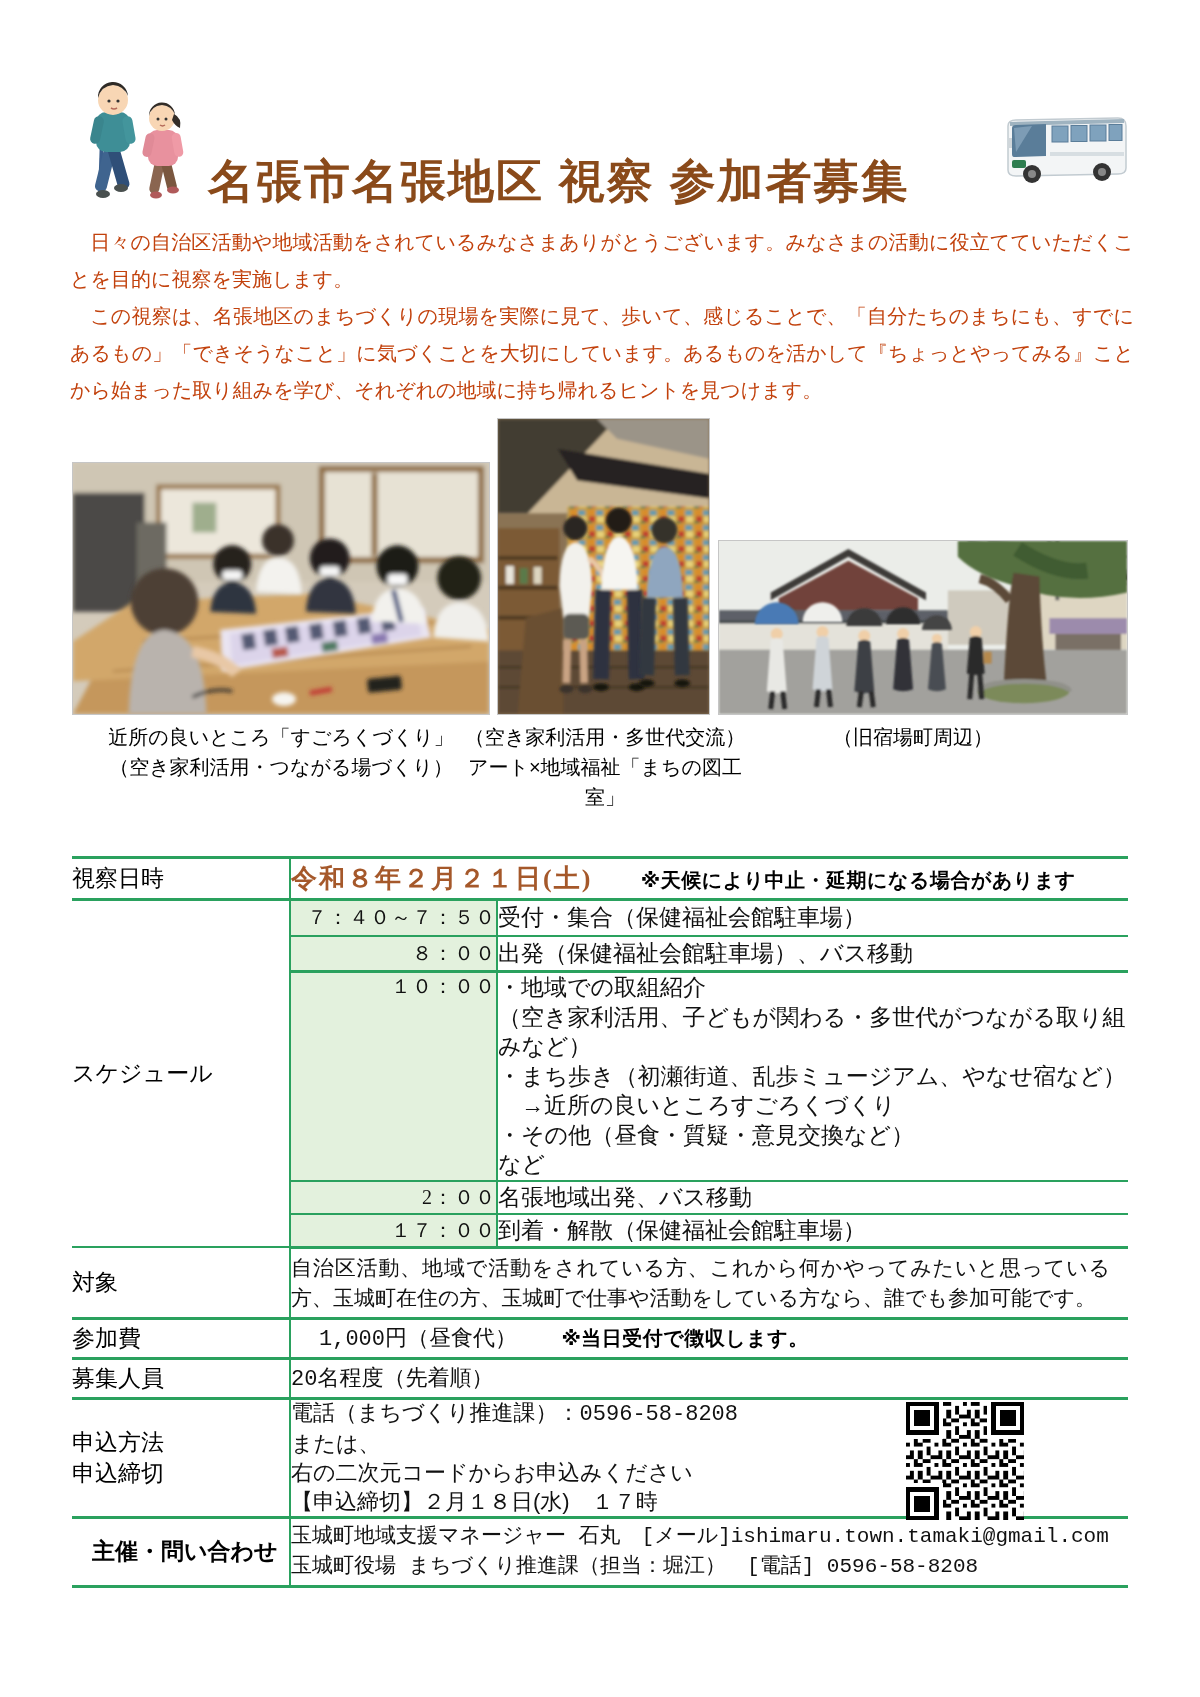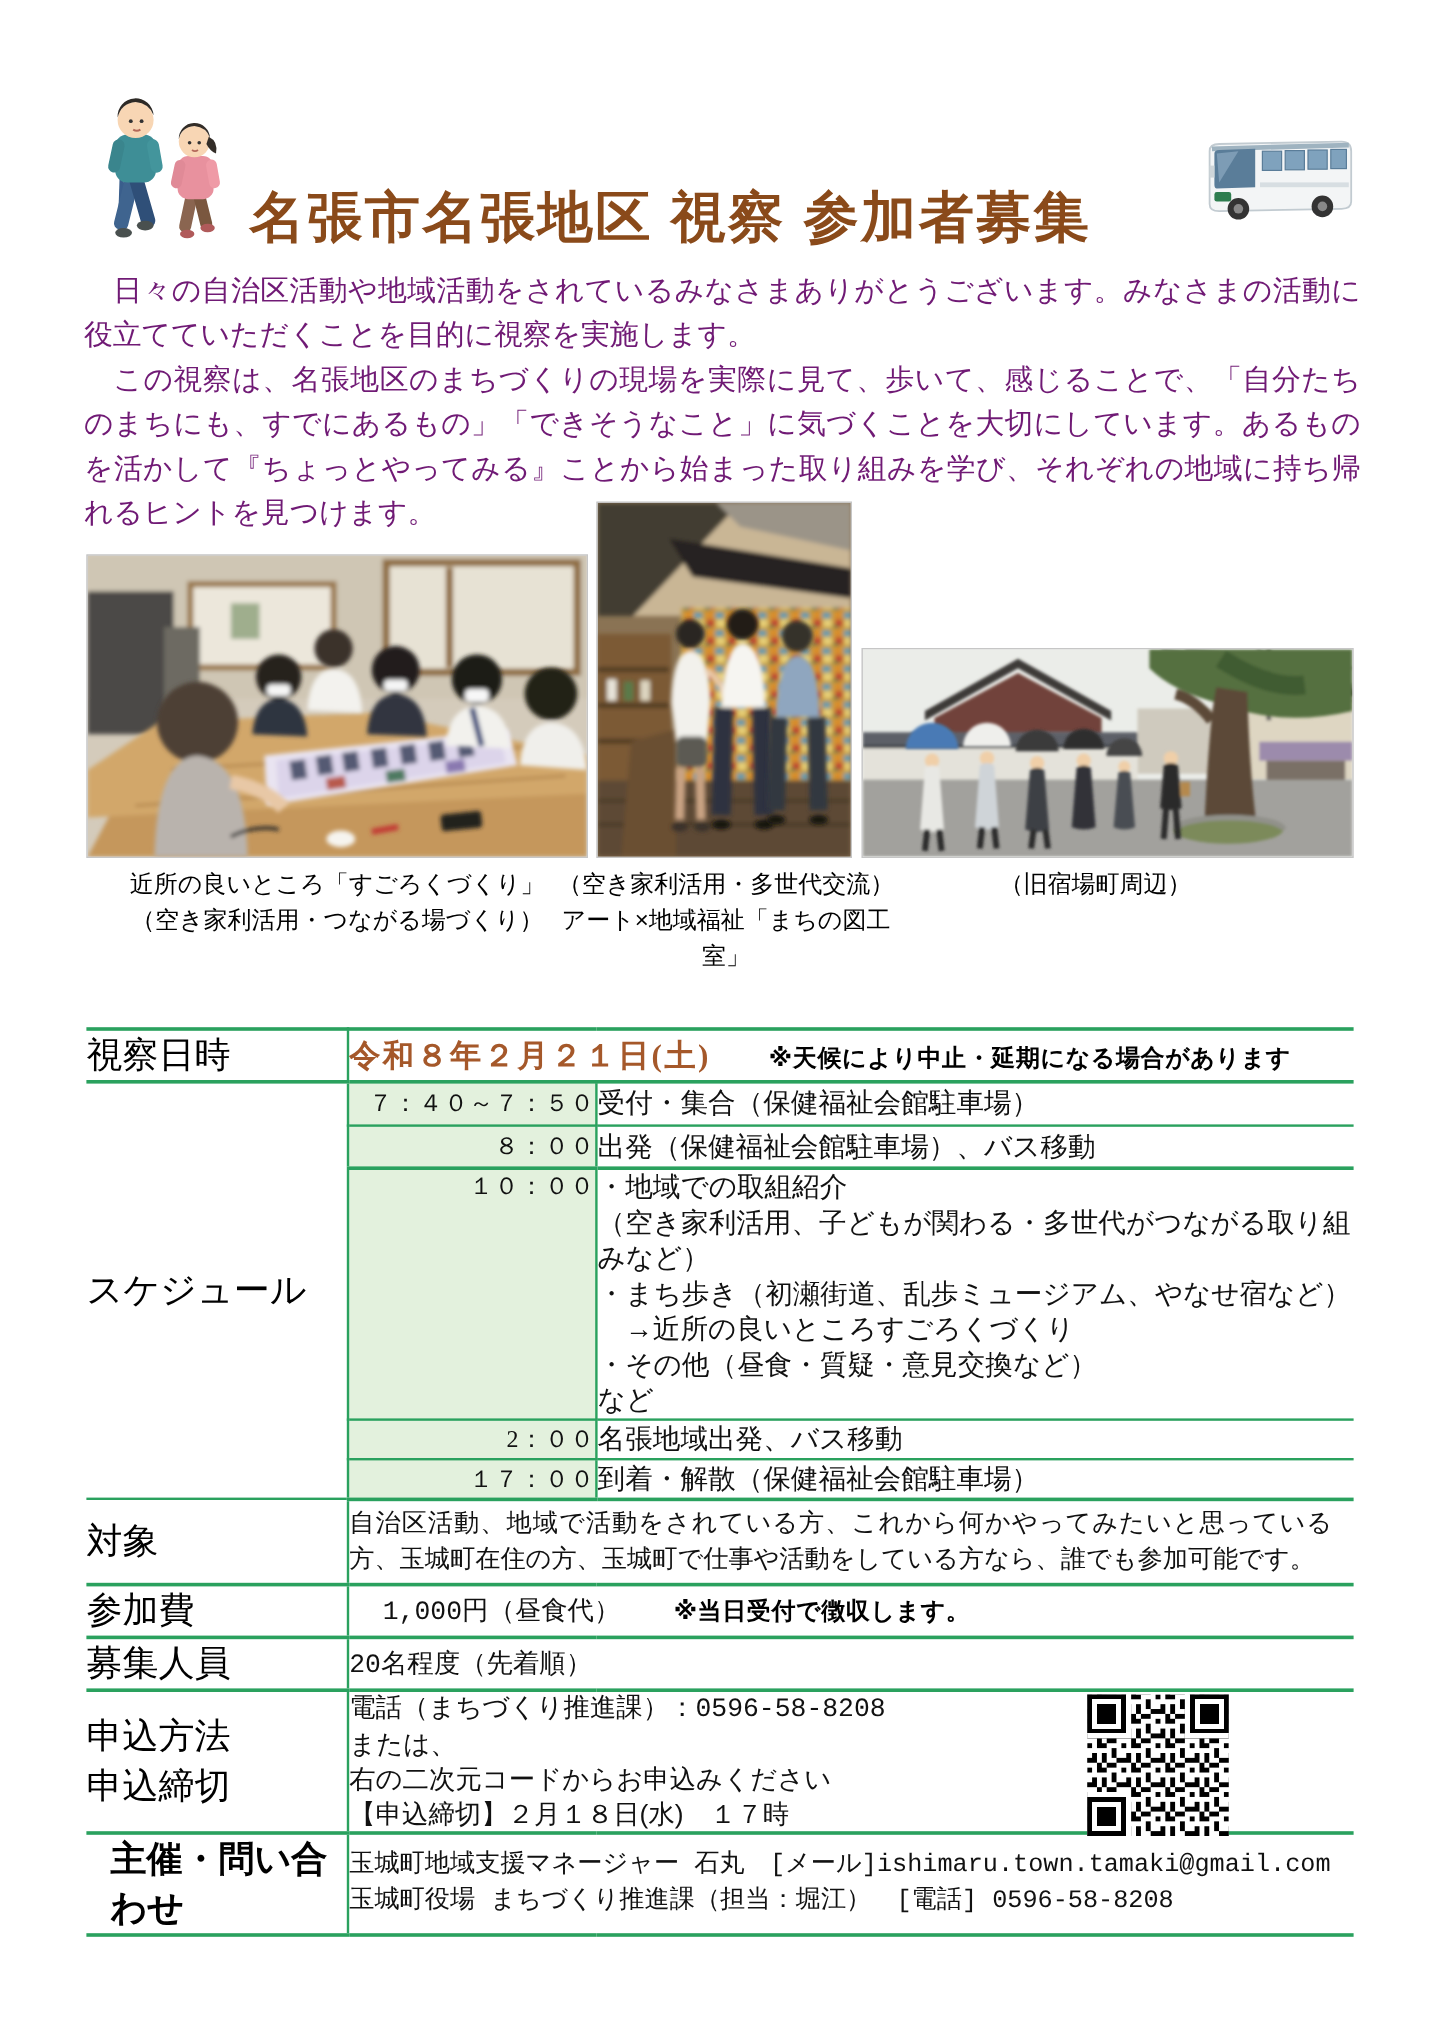--- a/index.html
+++ b/index.html
@@ -25,7 +25,7 @@
   }
   
   .intro{position:absolute;left:70px;top:224px;width:1064px;
-    font-size:24px;line-height:37px;color:#701a75;}
+    font-size:20px;line-height:37px;color:#c2410c;}
   .intro p{margin:0;text-align:justify;}
   
   .photos{position:absolute;left:0;top:400px;width:1200px;height:410px;}

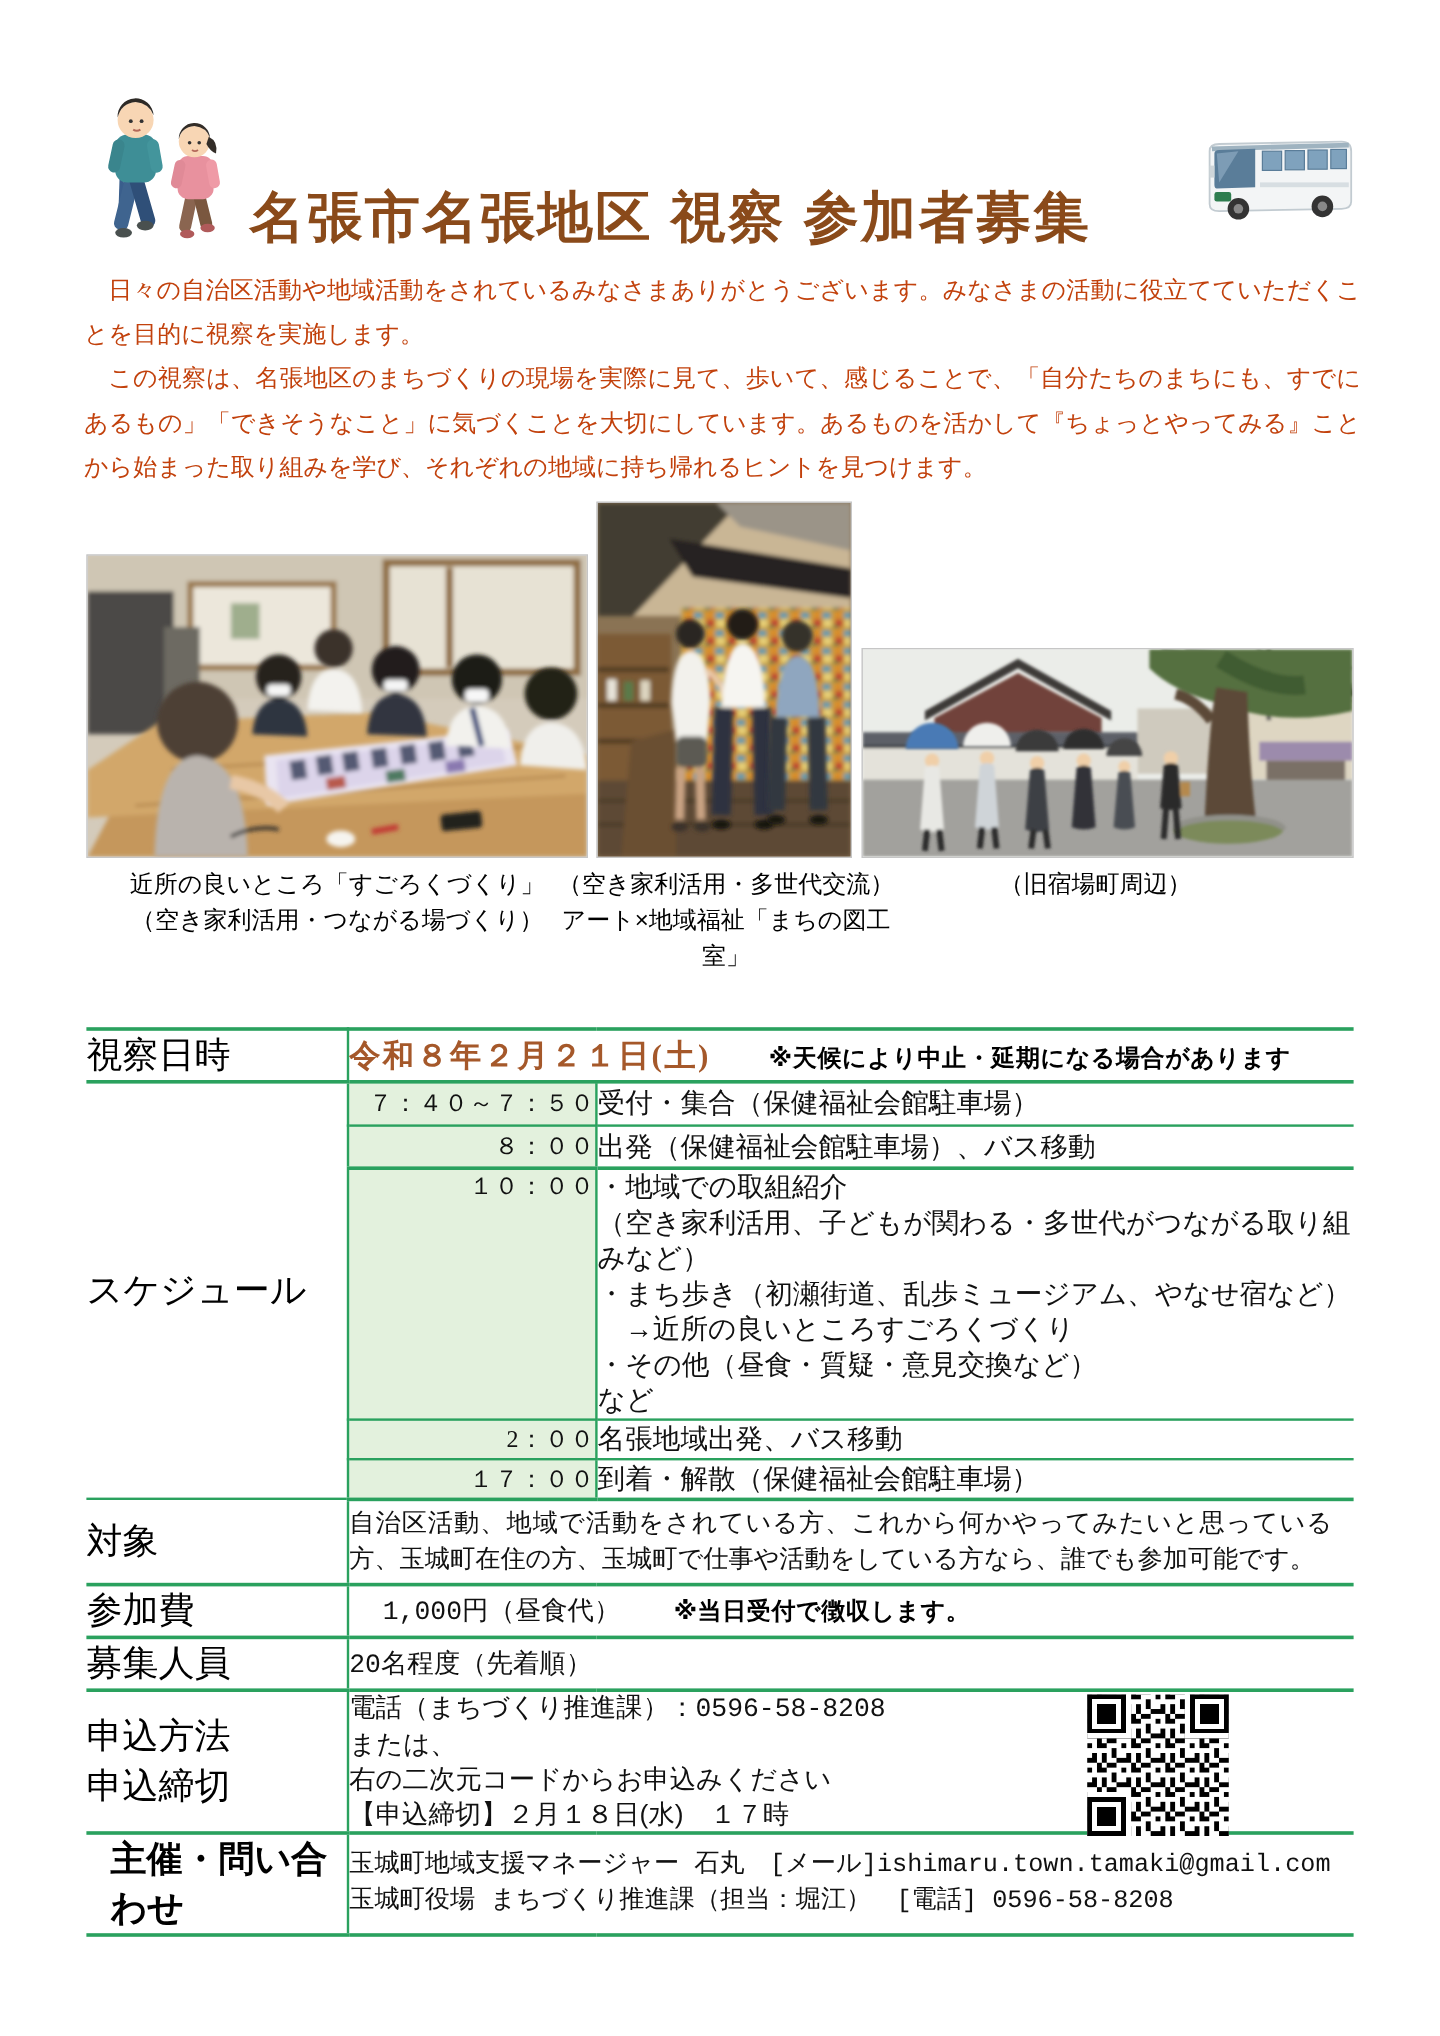--- a/index.html
+++ b/index.html
@@ -46,7 +46,7 @@
   .bt3{border-top:3px solid var(--green);}
   td.label{
     border-right:2px solid var(--green);
-    padding-left:28px;font-size:30px;color:#000;background:#fff;
+    padding-left:28px;font-size:23px;color:#000;background:#fff;
   }
   td.cell{padding-left:14px;font-size:23px;}
   td.time{

